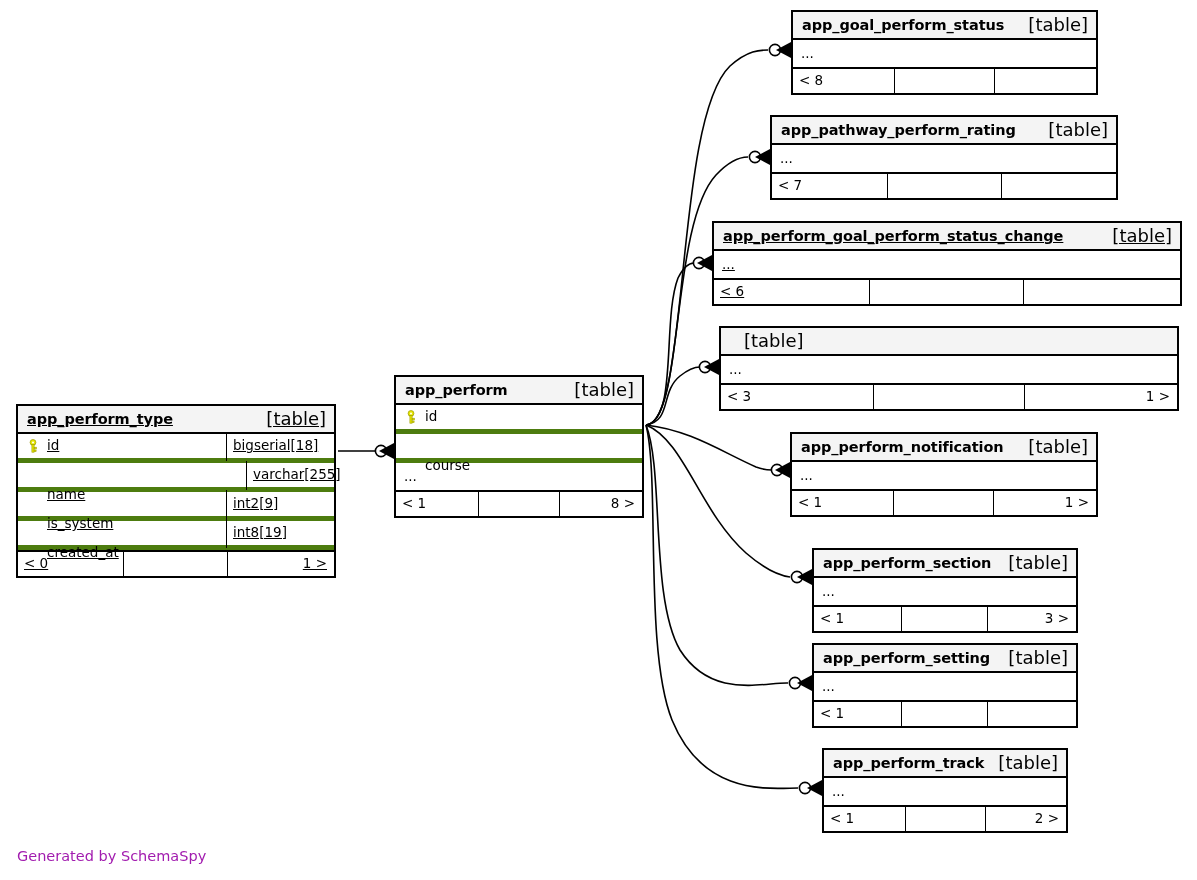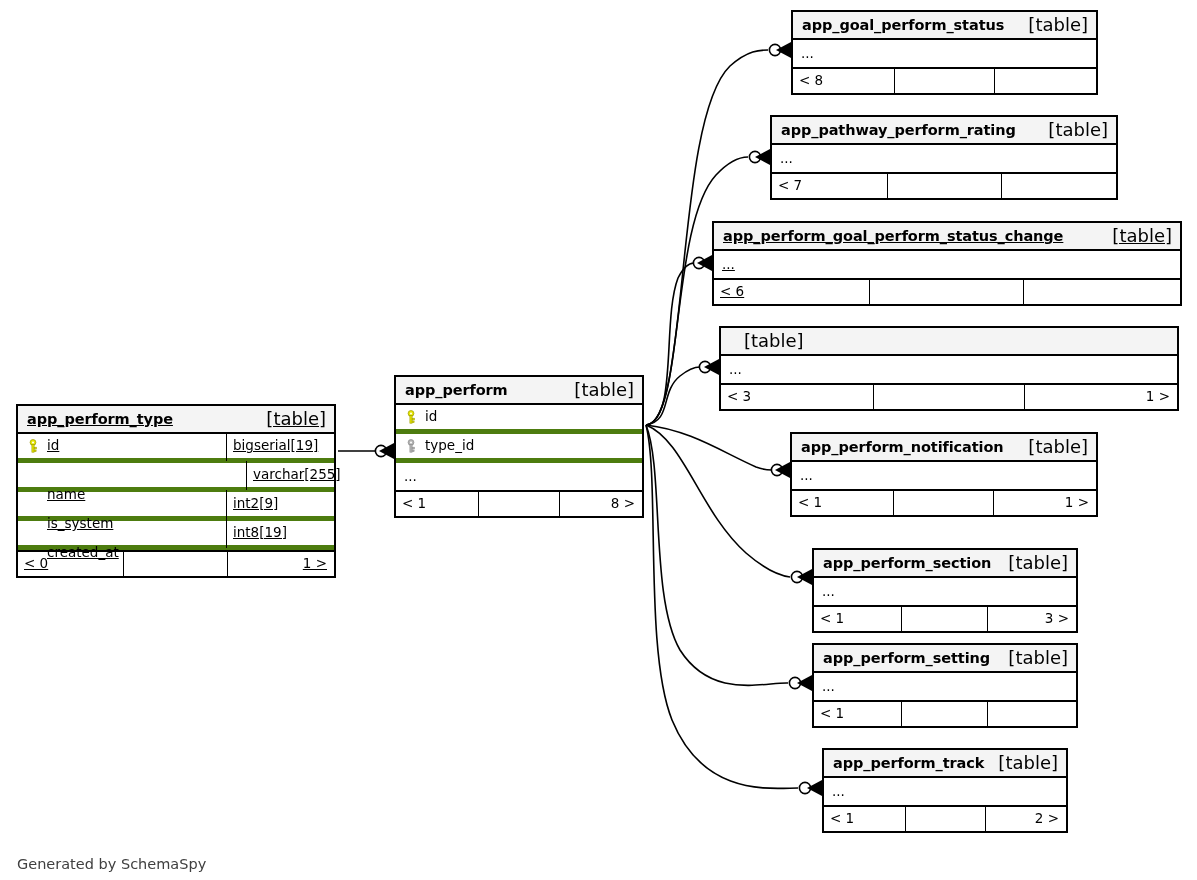--- a/index.html
+++ b/index.html
@@ -204,7 +204,7 @@
           </span>
           <span class="col-label">id</span>
         </div>
-        <div class="col-type" style="width: 108px;">bigserial[19]</div>
+        <div class="col-type" style="width: 108px;">bigserial[18]</div>
       </div>
       <div class="col-row">
         <div class="col-name">

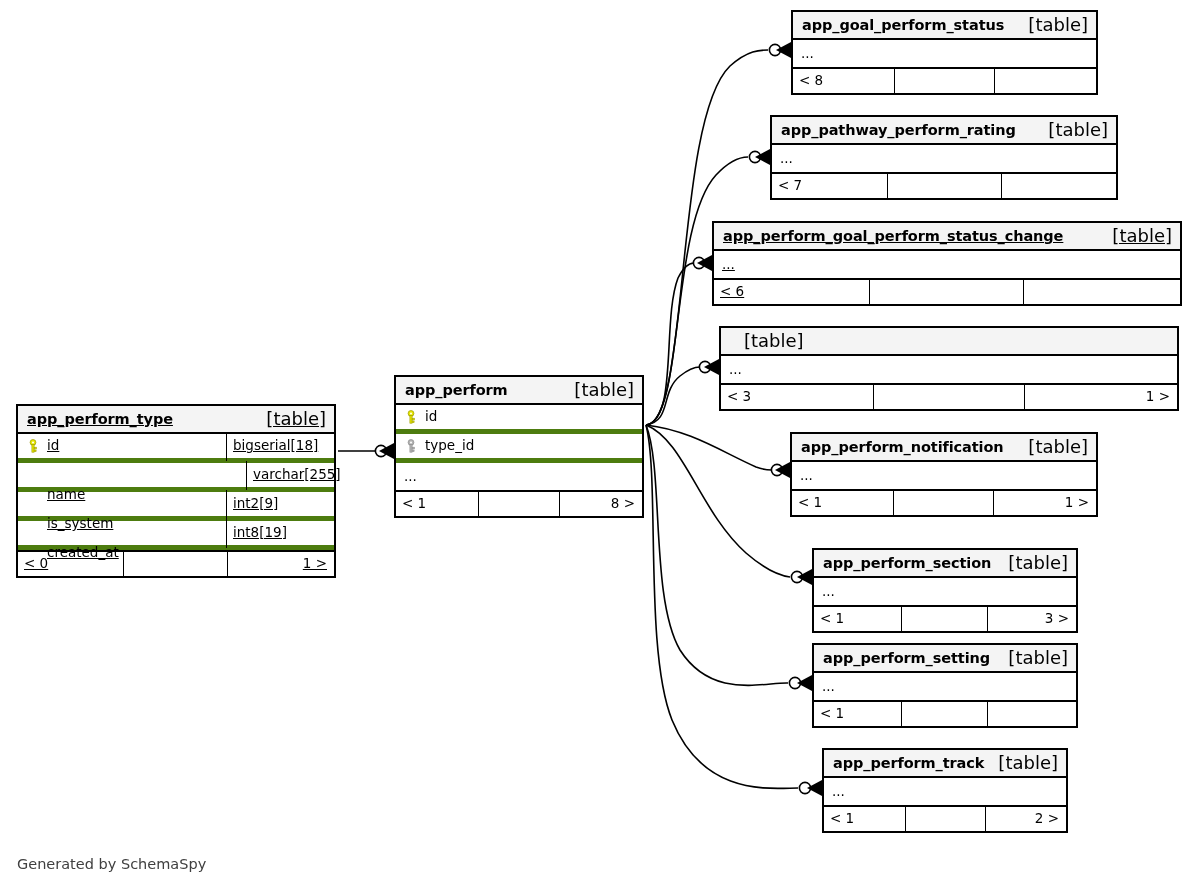--- a/index.html
+++ b/index.html
@@ -249,20 +249,6 @@
           <span class="col-label">id</span>
         </div>
       </div>
-      <div class="col-row">
-        <div class="col-name">
-          <span class="key-icon">
-            <svg width="14" height="14" viewBox="0 0 14 14">
-              <circle cx="7" cy="3.4" r="2.9" fill="#b3b3b3" stroke="#8d8d8d" stroke-width="0.7"></circle>
-              <circle cx="7" cy="3.4" r="1.0" fill="#ffffff"></circle>
-              <rect x="5.9" y="5.6" width="2.2" height="7.6" fill="#b3b3b3" stroke="#8d8d8d" stroke-width="0.6"></rect>
-              <rect x="8.1" y="8.2" width="2.3" height="1.7" fill="#b3b3b3" stroke="#8d8d8d" stroke-width="0.6"></rect>
-              <rect x="8.1" y="11.0" width="2.0" height="1.6" fill="#b3b3b3" stroke="#8d8d8d" stroke-width="0.6"></rect>
-            </svg>
-          </span>
-          <span class="col-label">type_id</span>
-        </div>
-      </div>
       <div class="ellipsis-row">...</div>
       <div class="tbl-footer">
         <div class="foot-cell foot-left" style="width: 82px;">&lt; 1</div>

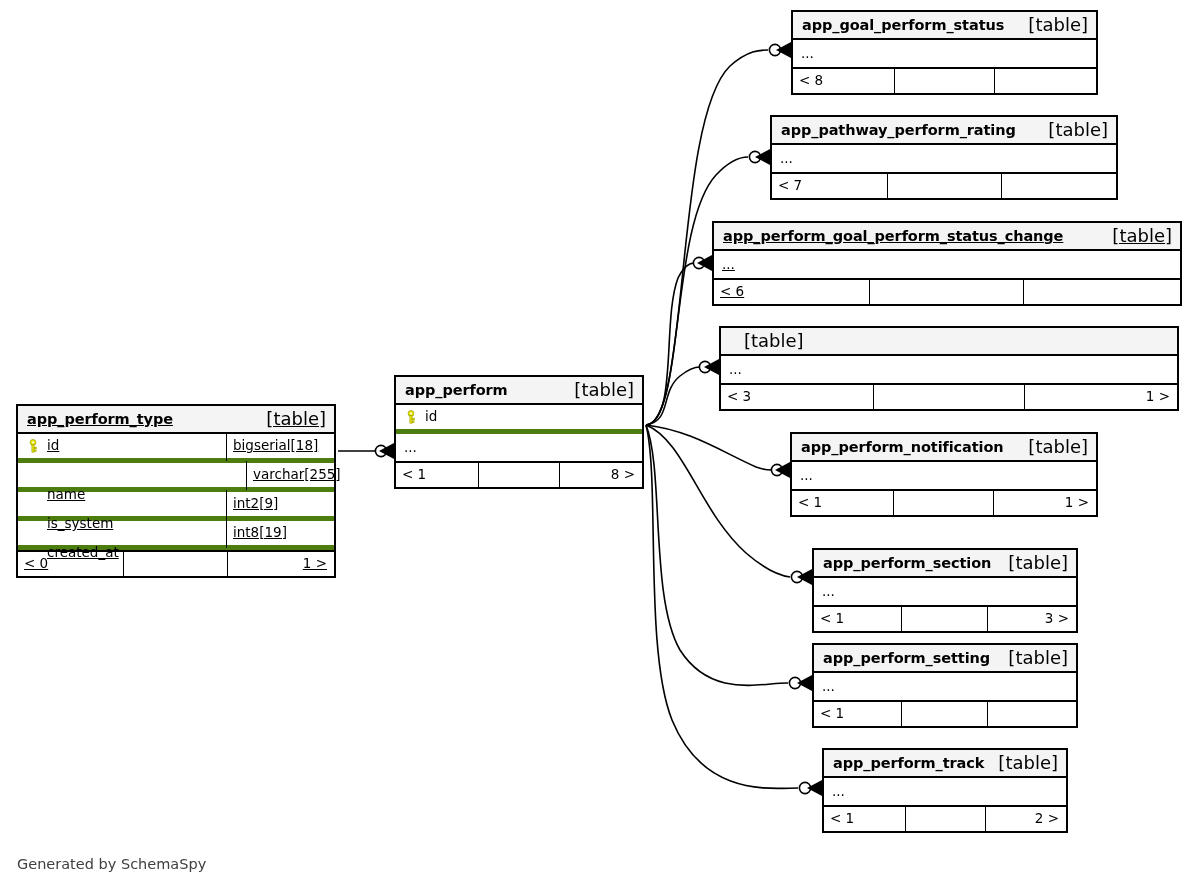--- a/index.html
+++ b/index.html
@@ -249,6 +249,11 @@
           <span class="col-label">id</span>
         </div>
       </div>
+      <div class="col-row">
+        <div class="col-name">
+          <span class="col-label no-key">course</span>
+        </div>
+      </div>
       <div class="ellipsis-row">...</div>
       <div class="tbl-footer">
         <div class="foot-cell foot-left" style="width: 82px;">&lt; 1</div>

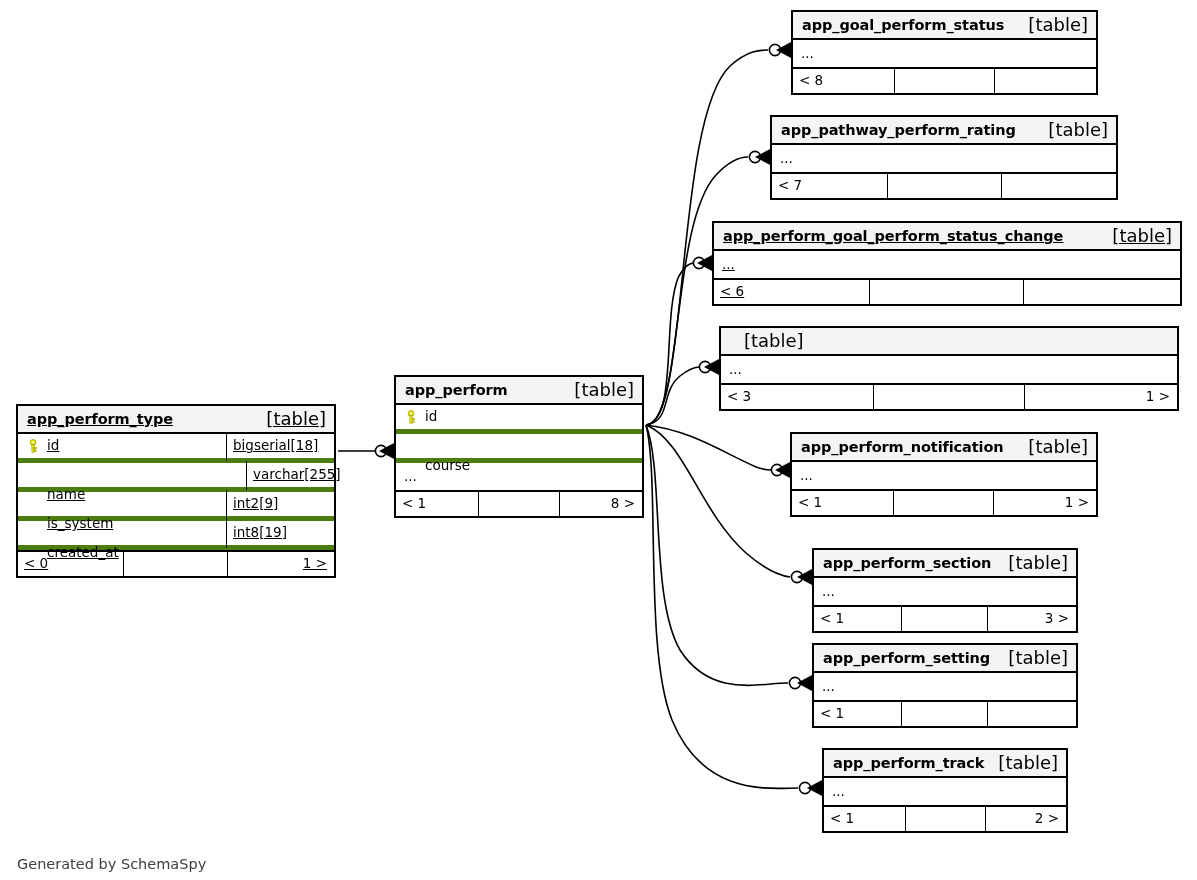--- a/index.html
+++ b/index.html
@@ -128,9 +128,8 @@
     left: 17px;
     top: 848px;
     font-size: 14.5px;
-    color: #404040;
-    white-space: nowrap;
-    margin-top: 8px;
+    color: #a21caf;
+    white-space: nowrap;
   }
 </style>
 </head>

